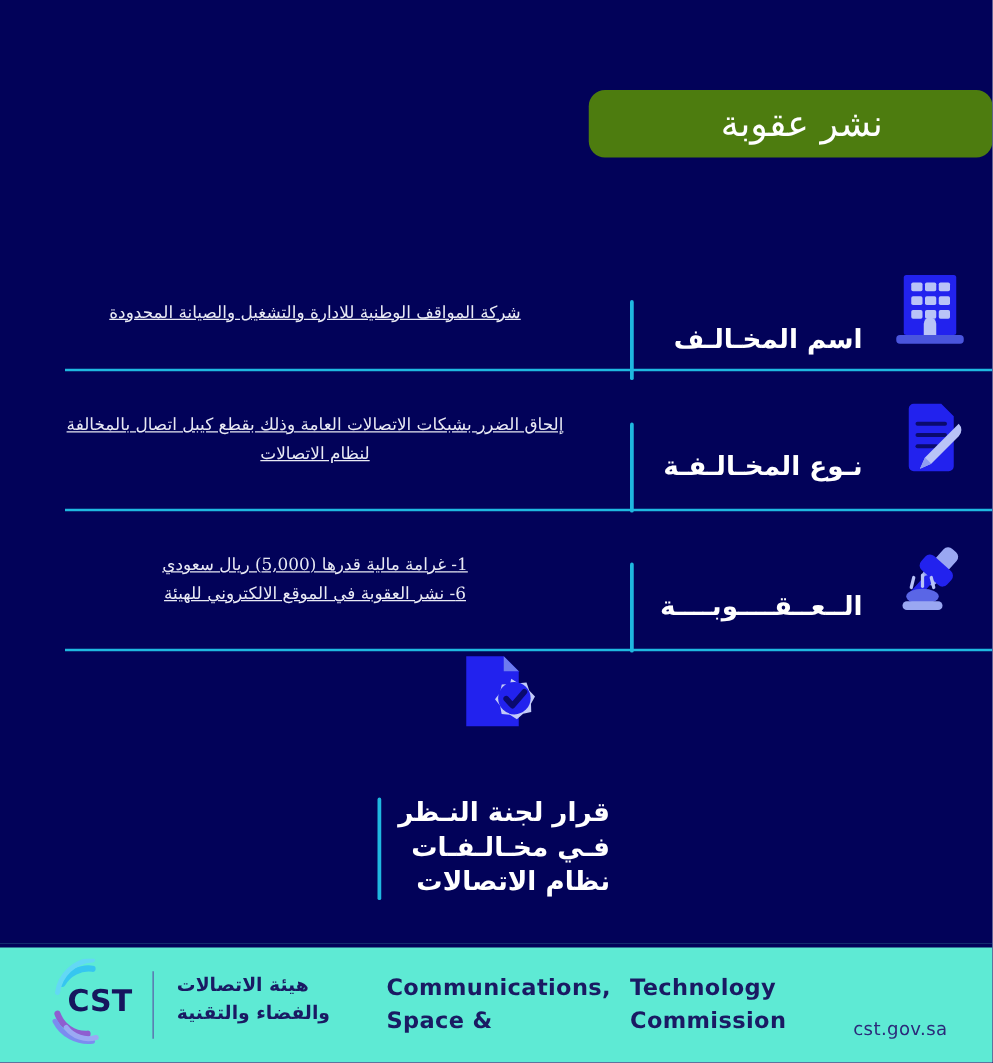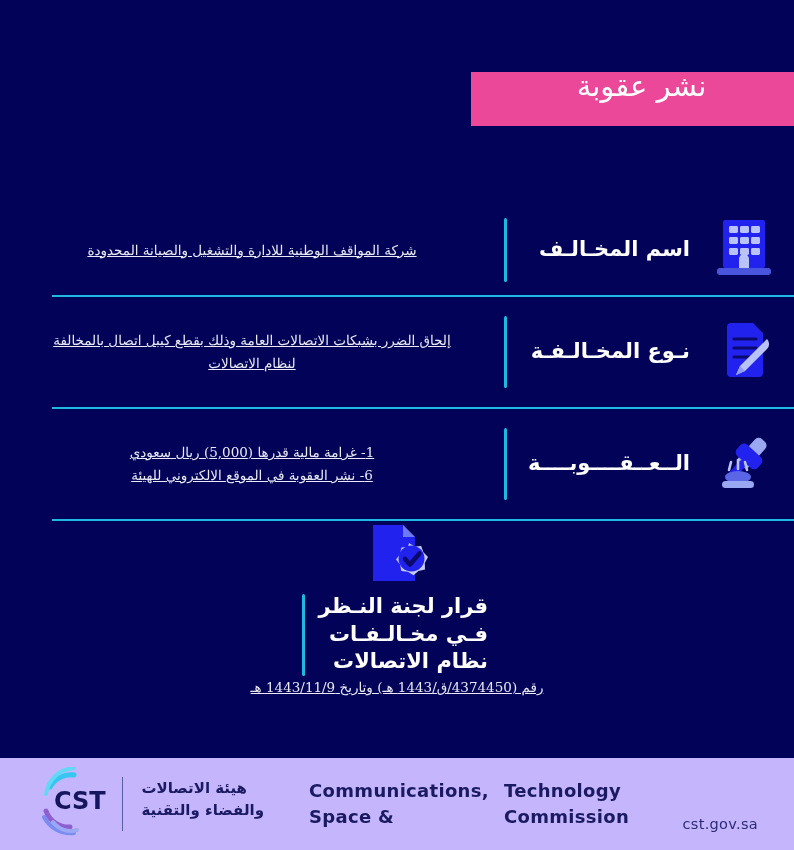--- a/index.html
+++ b/index.html
@@ -27,11 +27,12 @@
     right: 0;
     left: 471px;
     height: 54px;
-    background: #ec4899;
-    display: flex;
-    align-items: flex-start;
+    background: #4d7c0f;
+    display: flex;
+    align-items: center;
     justify-content: center;
     padding-left: 18px;
+    border-radius: 13px;
   }
   .title-banner .title-text {
     color: #ffffff;

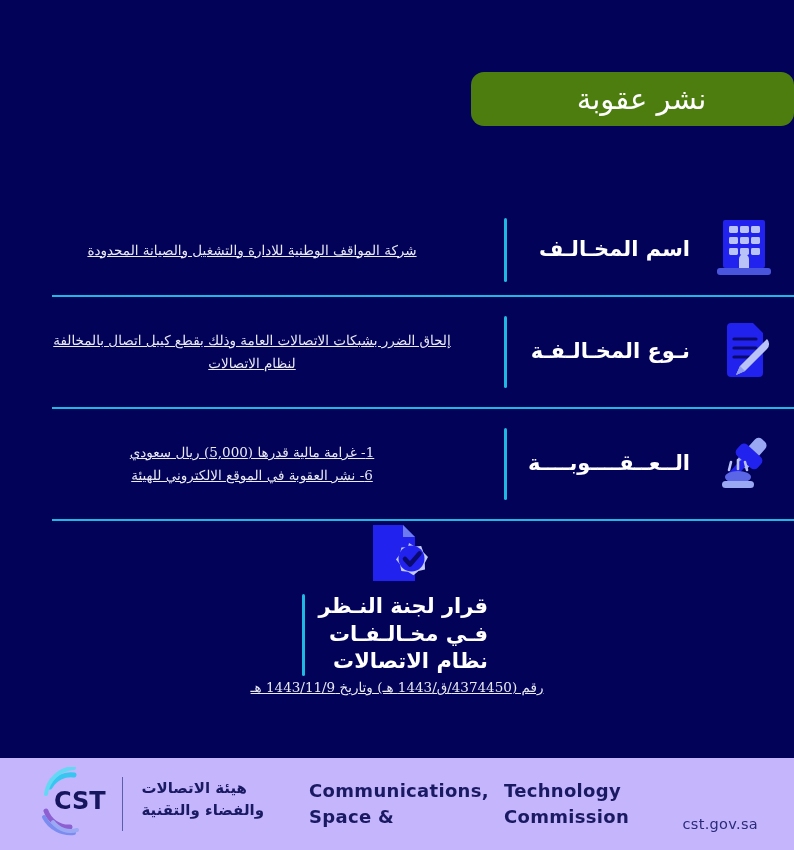--- a/index.html
+++ b/index.html
@@ -75,6 +75,7 @@
     justify-content: flex-start;
     position: relative;
     padding-right: 4px;
+    margin-top: 44px;
   }
 
   .row-label .label-text {

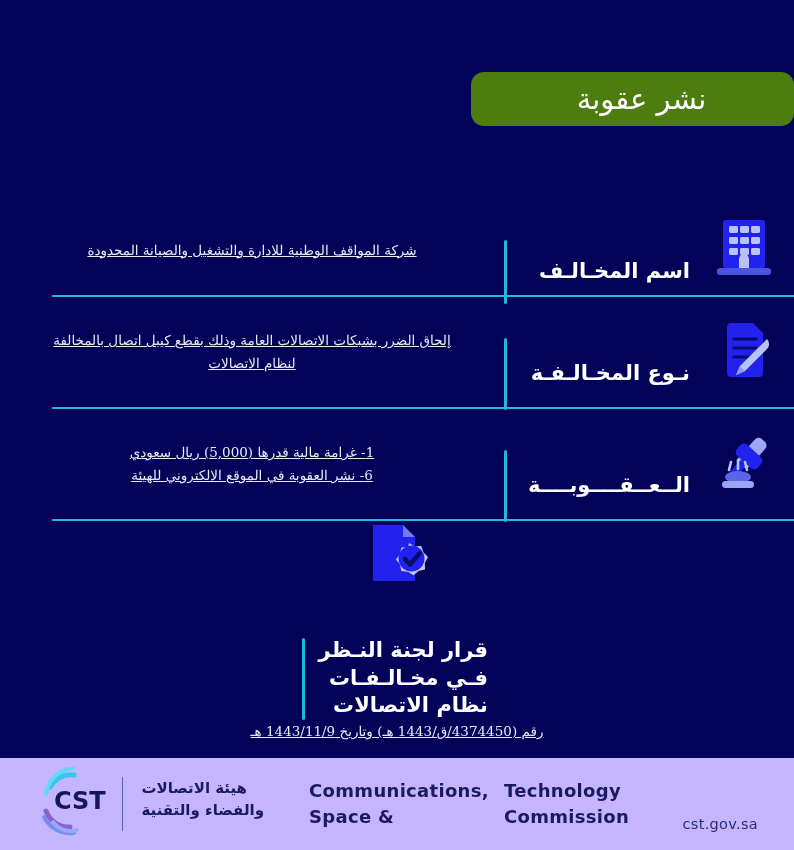--- a/index.html
+++ b/index.html
@@ -301,11 +301,6 @@
         <span class="label-text" style="white-space:pre-line;">قرار لجنة النـظر
 فـي مخـالـفـات
 نظام الاتصالات</span>
-      </div>
-      <div class="row-value">
-        <span class="value-text">
-          <span class="ln">رقم (4374450/ق/1443 هـ) وتاريخ 1443/11/9 هـ</span>
-        </span>
       </div>
     </div>
     <div class="separator hidden"></div>

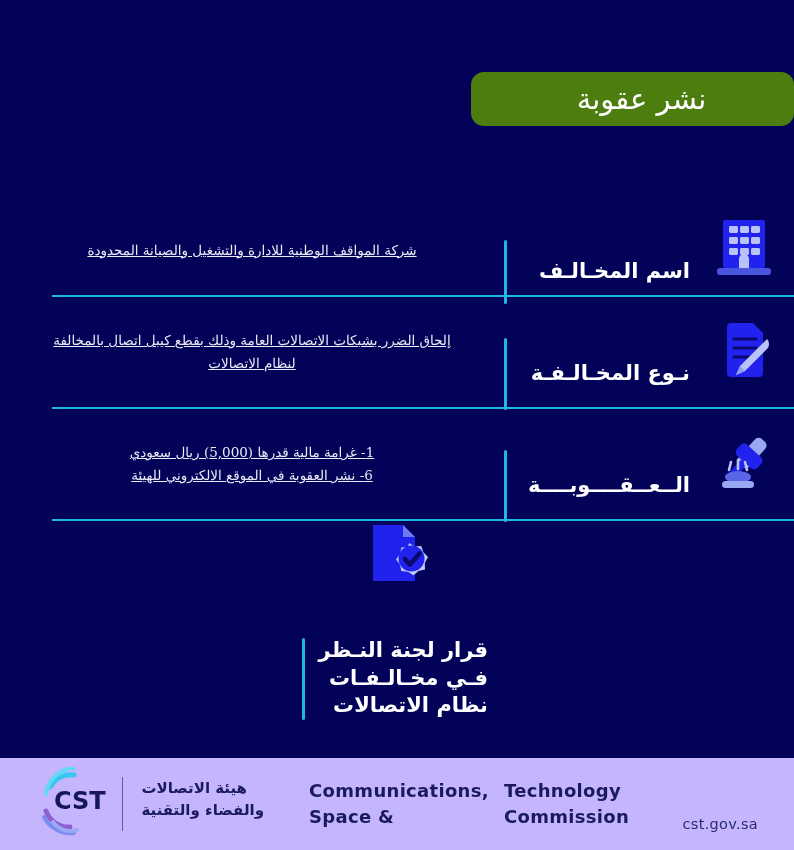--- a/index.html
+++ b/index.html
@@ -134,7 +134,7 @@
     right: 0;
     bottom: 0;
     height: 95px;
-    background: #c4b5fd;
+    background: #5eead4;
     border-top: 3px solid #020259;
     display: flex;
     align-items: center;

